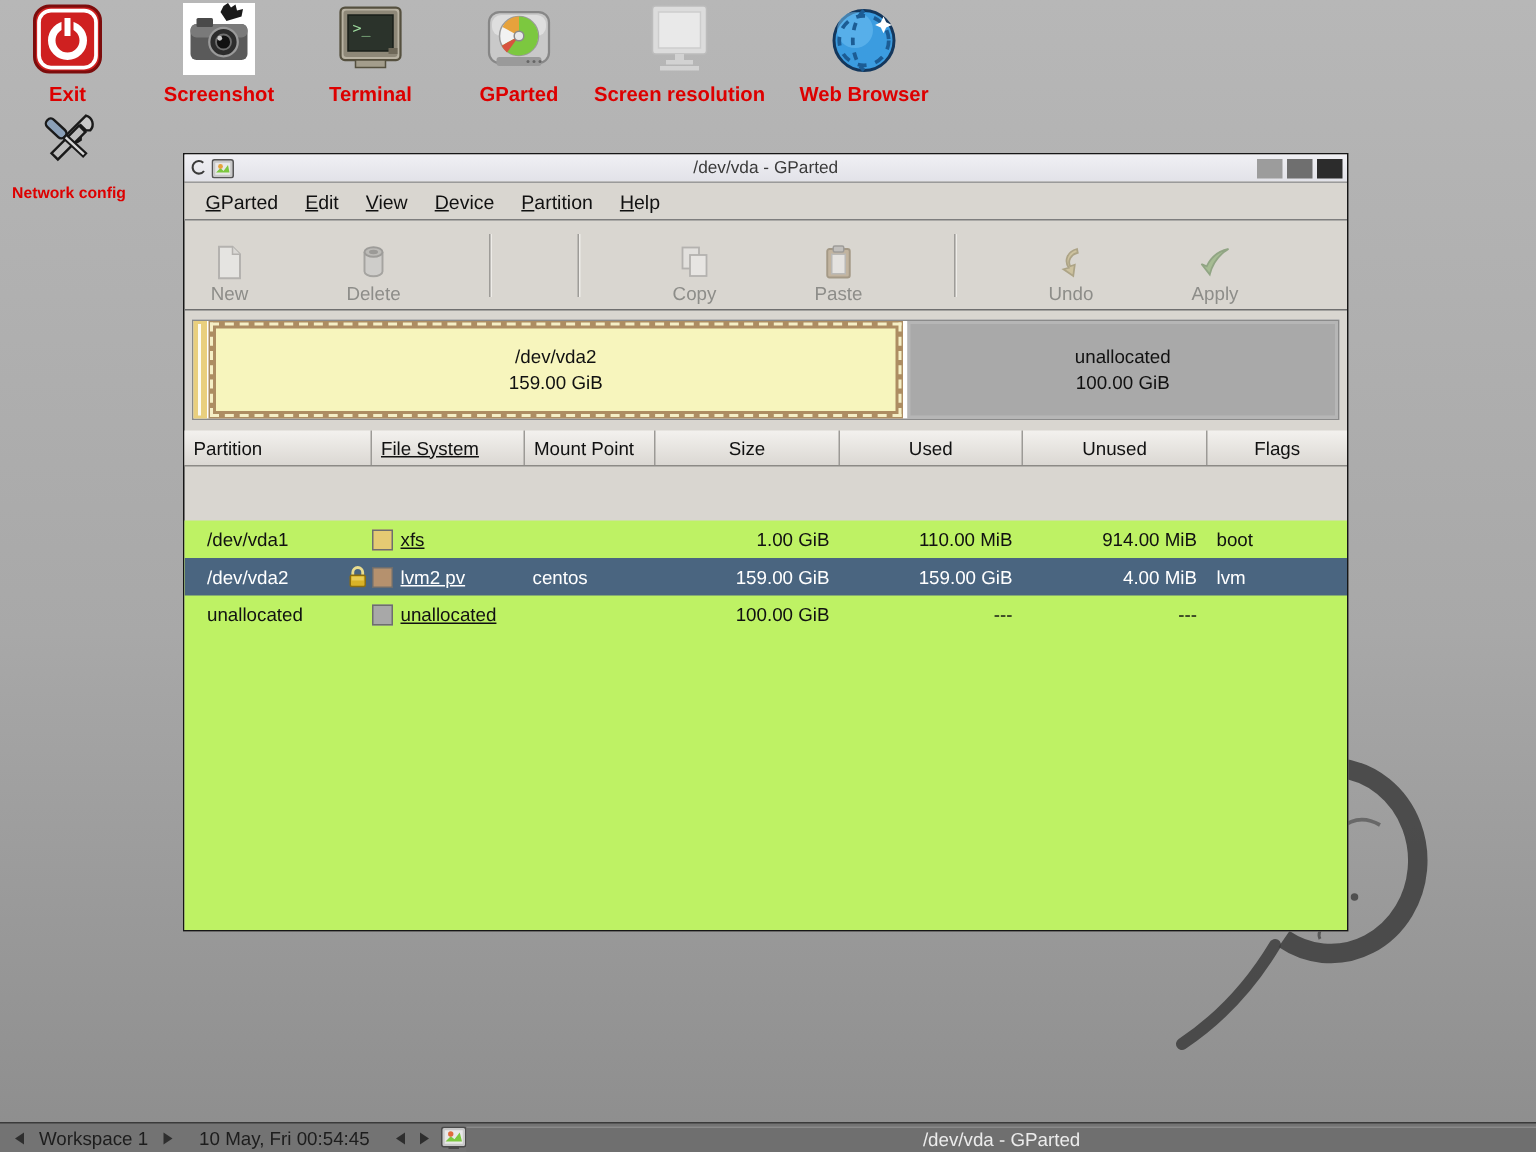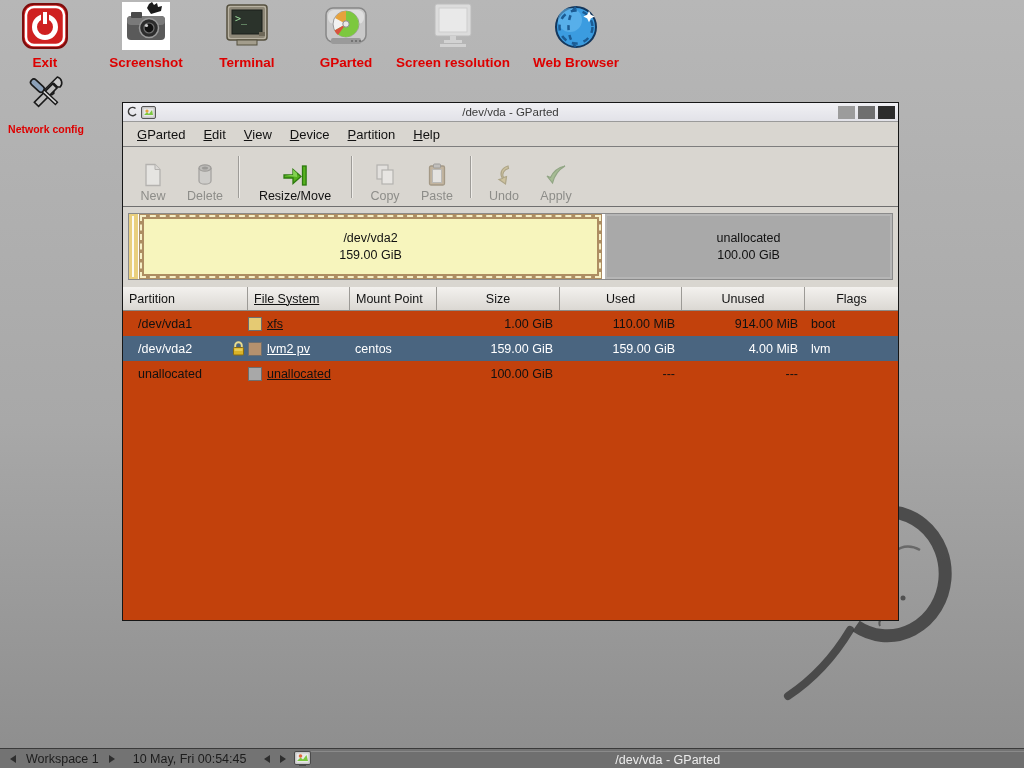--- a/index.html
+++ b/index.html
@@ -47,7 +47,7 @@
   .mitem span::first-letter { text-decoration: underline; }
 
   .toolbar { height:60px; display:flex; border-bottom:1px solid #6f6f6f; flex:0 0 auto; }
-  .tb-left { flex:1; display:flex; align-items:center; padding:2px 4px; }
+  .tb-left { flex:1; display:flex; align-items:center; padding:2px 4px;gap:44px; }
   .tbn {
     min-width:52px; padding:0 4px; display:flex; flex-direction:column; align-items:center;
     justify-content:flex-end; height:52px; font-size:12.5px; color:#8d8d89;

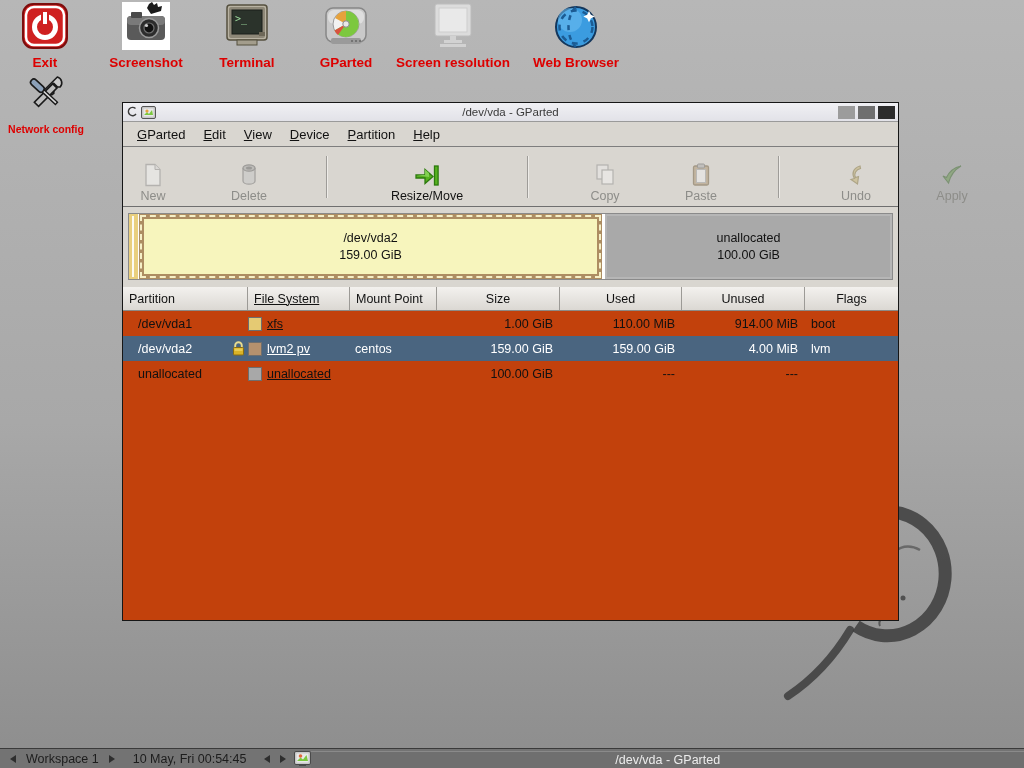--- a/index.html
+++ b/index.html
@@ -293,16 +293,6 @@
         <div>Delete</div>
       </div>
       <div class="tsep"></div>
-      <div class="tbn enabled" style="min-width:98px;">
-        <div class="ticon">
-          <svg width="26" height="24" viewBox="0 0 26 24">
-            <path d="M2 12 h9 v-5.5 l8 7 -8 7 v-5.5 h-9 z" fill="#57b21f" stroke="#2d7a0e" stroke-width="1.3"></path>
-            <path d="M2 12 h9 v-5.5 l4 3.5 v4 z" fill="#8ed95e" opacity="0.8"></path>
-            <rect x="20.5" y="3" width="3.6" height="19" fill="#57b21f" stroke="#2d7a0e" stroke-width="1.3"></rect>
-          </svg>
-        </div>
-        <div>Resize/Move</div>
-      </div>
       <div class="tsep"></div>
       <div class="tbn disabled">
         <div class="ticon">

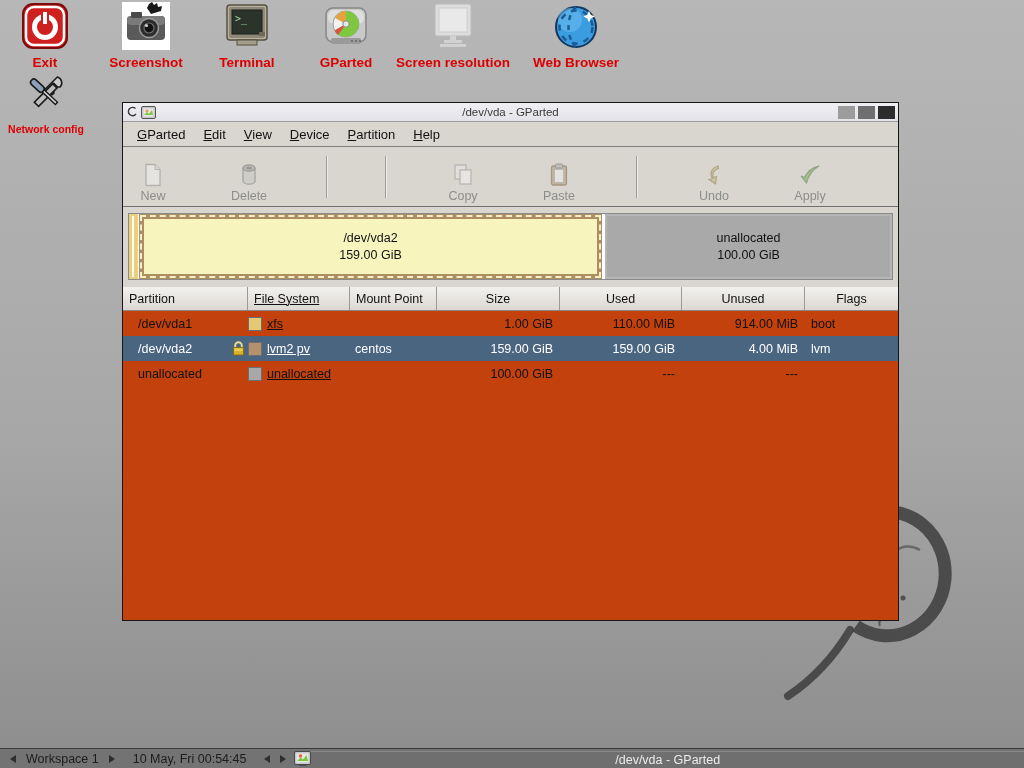--- a/index.html
+++ b/index.html
@@ -88,7 +88,7 @@
   .th { border-right:1px solid #9c9a96; display:flex; align-items:center; padding:0 6px; font-size:12.5px; color:#111; }
   .th.center { justify-content:center; }
   .c1{width:125px;} .c2{width:102px;text-decoration:underline;} .c3{width:87px;} .c4{width:123px;} .c5{width:122px;} .c6{width:123px;} .c7{flex:1; border-right:none;}
-  .tbody { background:#c2410c; flex:1; overflow:hidden; }
+  .tbody { background:#bef264; flex:1; overflow:hidden;margin-top:36px; }
   .tr { display:flex; height:25px; align-items:center; font-size:12.5px; color:#111; }
   .tr.selected { background:#4a6580; color:#fff; }
   .td { display:flex; align-items:center; height:100%; }

